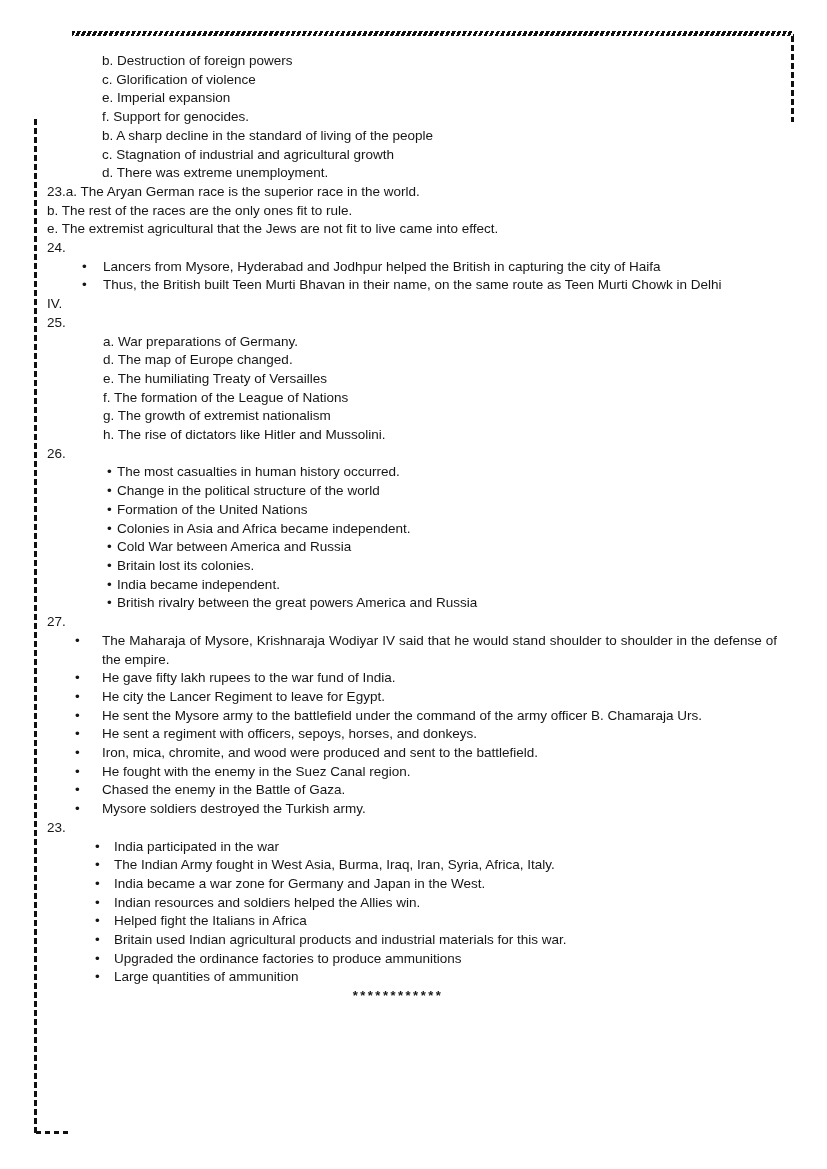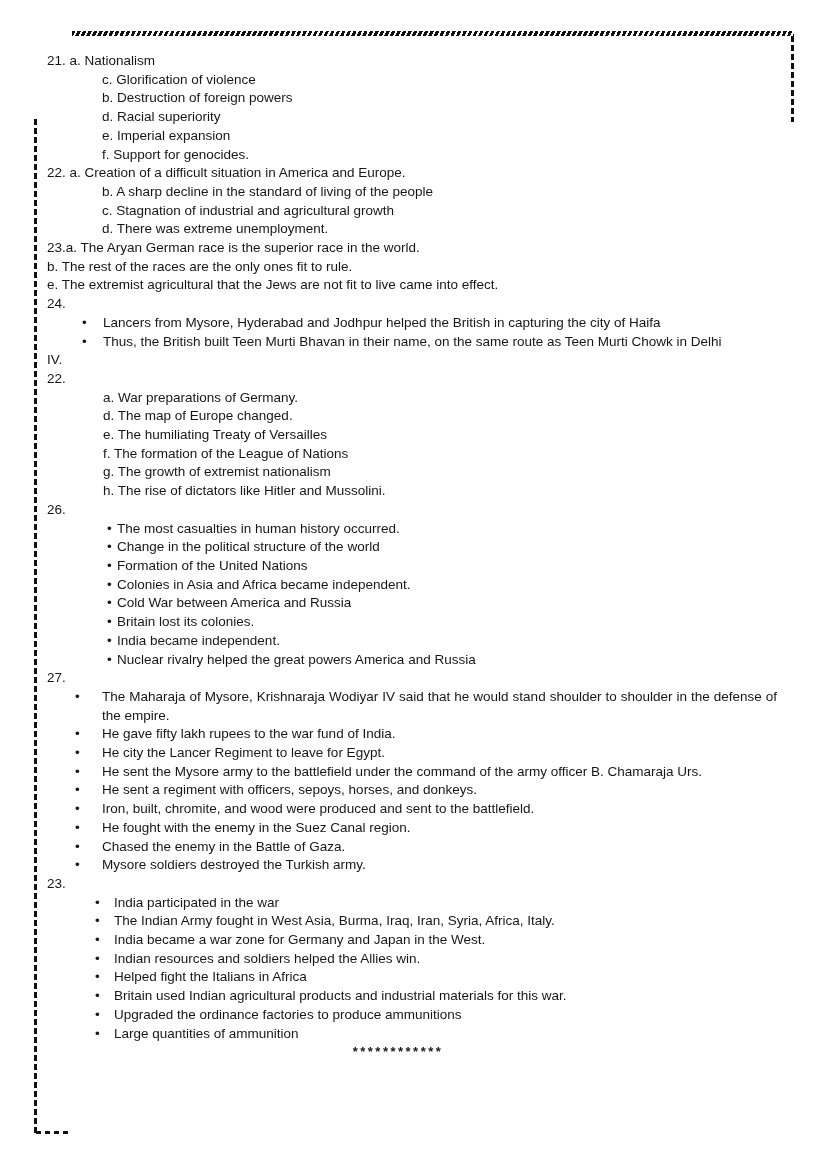--- a/index.html
+++ b/index.html
@@ -60,7 +60,6 @@
   <div class="border-bottom-leg"></div>
 
   <div class="content">
-      <div class="line item">21. a. Nationalism</div>
       <div class="line sub">c. Glorification of violence</div>
       <div class="line sub">b. Destruction of foreign powers</div>
       <div class="line sub">d. Racial superiority</div>

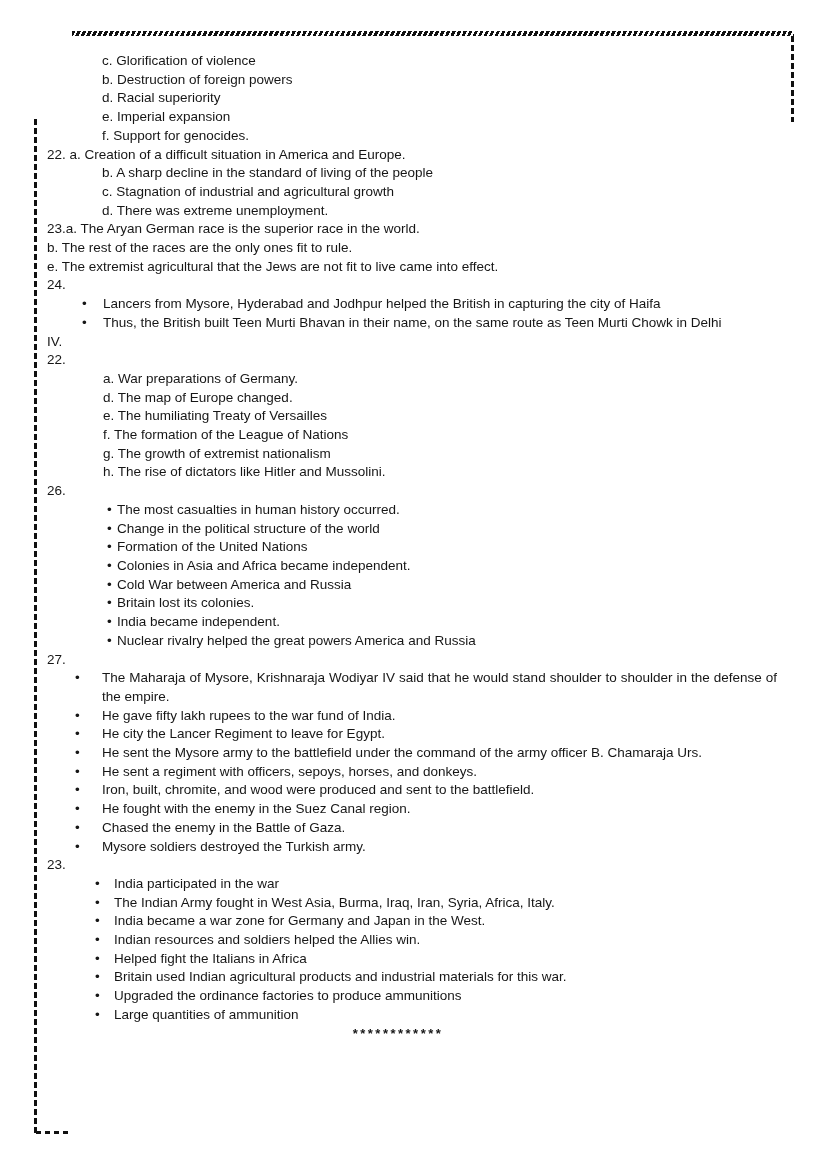--- a/index.html
+++ b/index.html
@@ -60,8 +60,8 @@
   <div class="border-bottom-leg"></div>
 
   <div class="content">
+      <div class="line sub">b. Destruction of foreign powers</div>
       <div class="line sub">c. Glorification of violence</div>
-      <div class="line sub">b. Destruction of foreign powers</div>
       <div class="line sub">d. Racial superiority</div>
       <div class="line sub">e. Imperial expansion</div>
       <div class="line sub">f. Support for genocides.</div>

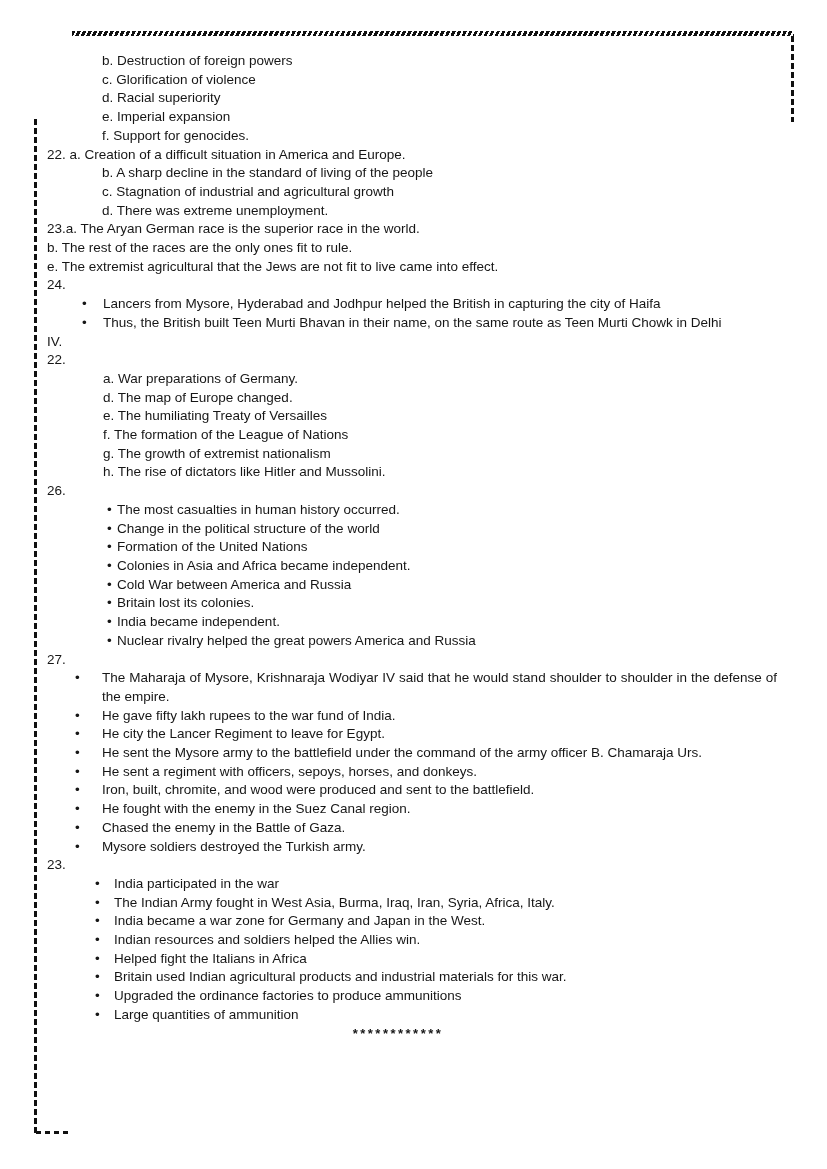--- a/index.html
+++ b/index.html
@@ -62,7 +62,6 @@
   <div class="content">
       <div class="line sub">b. Destruction of foreign powers</div>
       <div class="line sub">c. Glorification of violence</div>
-      <div class="line sub">d. Racial superiority</div>
       <div class="line sub">e. Imperial expansion</div>
       <div class="line sub">f. Support for genocides.</div>
       <div class="line item">22. a. Creation of a difficult situation in America and Europe.</div>

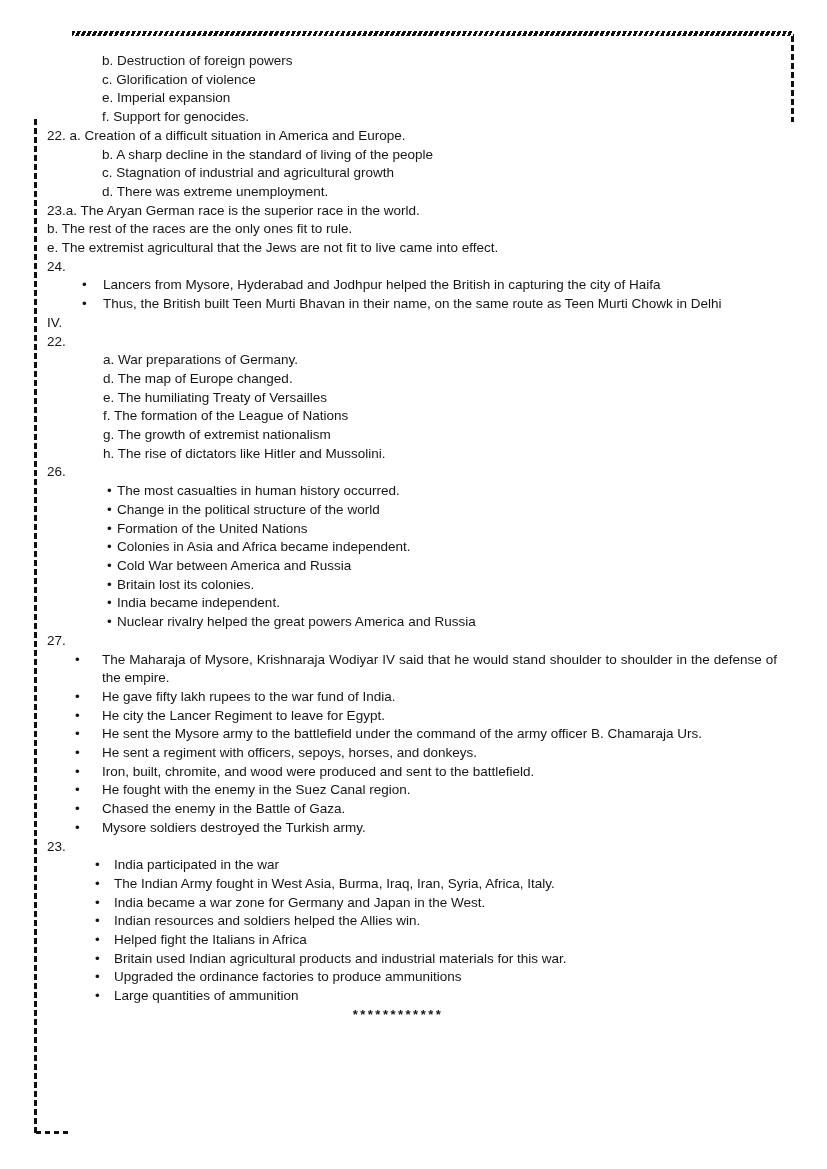--- a/index.html
+++ b/index.html
@@ -64,7 +64,6 @@
       <div class="line sub">c. Glorification of violence</div>
       <div class="line sub">e. Imperial expansion</div>
       <div class="line sub">f. Support for genocides.</div>
-      <div class="line item">22. a. Creation of a difficult situation in America and Europe.</div>
       <div class="line sub">b. A sharp decline in the standard of living of the people</div>
       <div class="line sub">c. Stagnation of industrial and agricultural growth</div>
       <div class="line sub">d. There was extreme unemployment.</div>

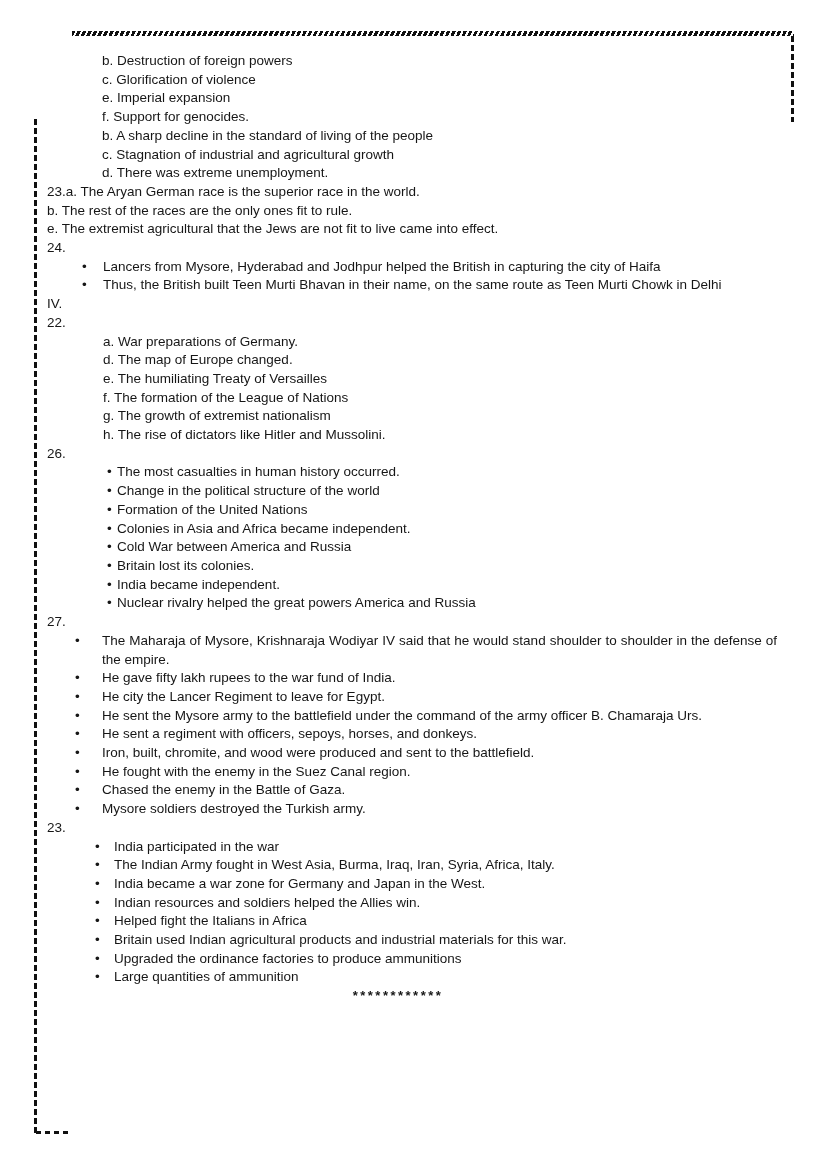--- a/index.html
+++ b/index.html
@@ -74,7 +74,7 @@
       <div class="line bullet-a b"><span class="bdot">•</span><span class="btxt">Lancers from Mysore, Hyderabad and Jodhpur helped the British in capturing the city of Haifa</span></div>
       <div class="line bullet-a b"><span class="bdot">•</span><span class="btxt">Thus, the British built Teen Murti Bhavan in their name, on the same route as Teen Murti Chowk in Delhi</span></div>
       <div class="line item">IV.</div>
-      <div class="line item">22.</div>
+      <div class="line item">25.</div>
       <div class="line sub25">a. War preparations of Germany.</div>
       <div class="line sub25">d. The map of Europe changed.</div>
       <div class="line sub25">e. The humiliating Treaty of Versailles</div>

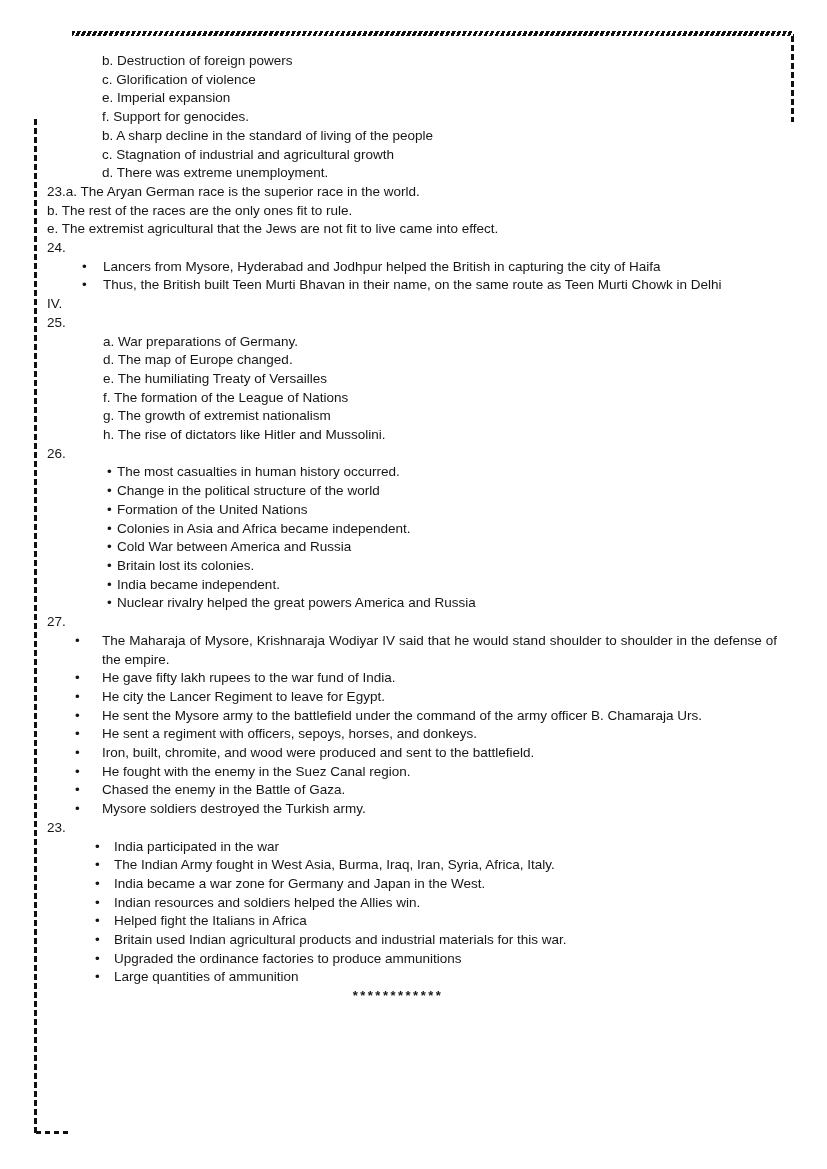--- a/index.html
+++ b/index.html
@@ -89,7 +89,7 @@
       <div class="line bullet-b b"><span class="bdot">•</span><span class="btxt">Cold War between America and Russia</span></div>
       <div class="line bullet-b b"><span class="bdot">•</span><span class="btxt">Britain lost its colonies.</span></div>
       <div class="line bullet-b b"><span class="bdot">•</span><span class="btxt">India became independent.</span></div>
-      <div class="line bullet-b b"><span class="bdot">•</span><span class="btxt">Nuclear rivalry helped the great powers America and Russia</span></div>
+      <div class="line bullet-b b"><span class="bdot">•</span><span class="btxt">British rivalry between the great powers America and Russia</span></div>
       <div class="line item">27.</div>
       <div class="line bullet-c b justify"><span class="bdot">•</span><span class="btxt">The Maharaja of Mysore, Krishnaraja Wodiyar IV said that he would stand shoulder to shoulder in the defense of the empire.</span></div>
       <div class="line bullet-c b"><span class="bdot">•</span><span class="btxt">He gave fifty lakh rupees to the war fund of India.</span></div>

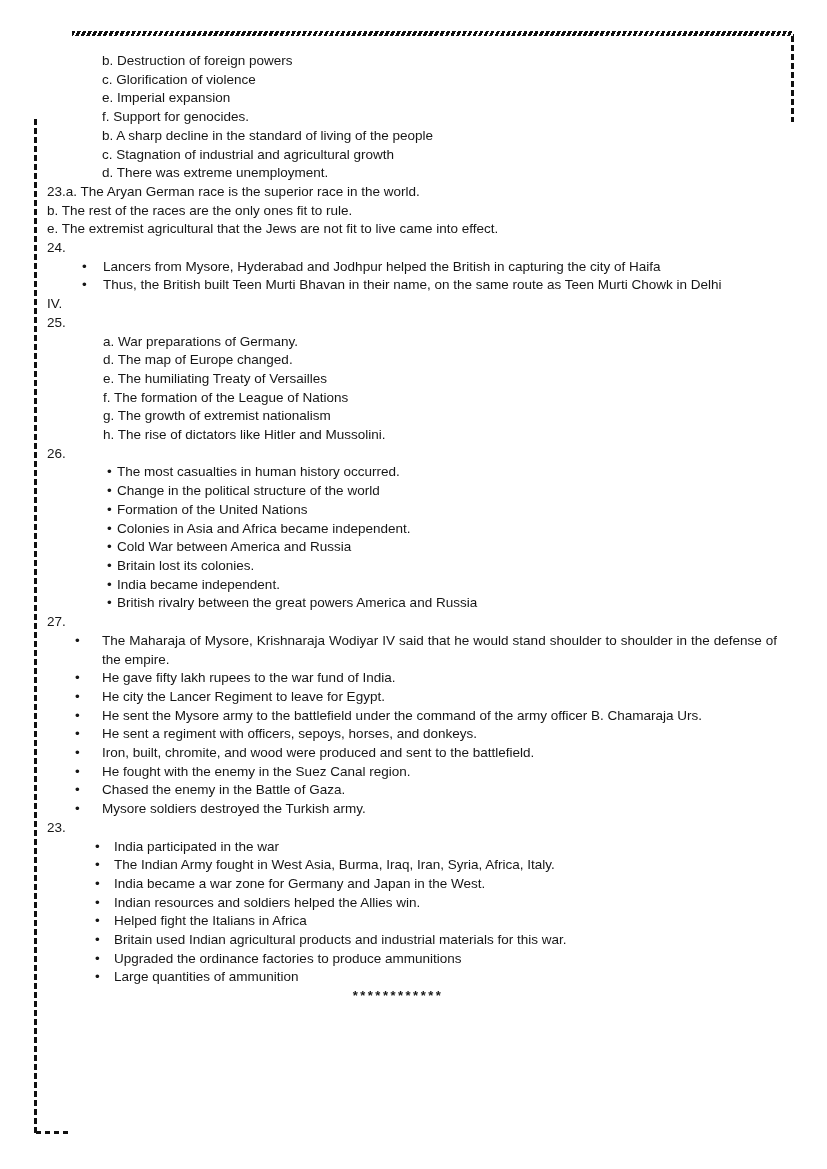--- a/index.html
+++ b/index.html
@@ -96,7 +96,7 @@
       <div class="line bullet-c b"><span class="bdot">•</span><span class="btxt">He city the Lancer Regiment to leave for Egypt.</span></div>
       <div class="line bullet-c b"><span class="bdot">•</span><span class="btxt">He sent the Mysore army to the battlefield under the command of the army officer B. Chamaraja Urs.</span></div>
       <div class="line bullet-c b"><span class="bdot">•</span><span class="btxt">He sent a regiment with officers, sepoys, horses, and donkeys.</span></div>
-      <div class="line bullet-c b"><span class="bdot">•</span><span class="btxt">Iron, built, chromite, and wood were produced and sent to the battlefield.</span></div>
+      <div class="line bullet-c b"><span class="bdot">•</span><span class="btxt">Iron, mica, chromite, and wood were produced and sent to the battlefield.</span></div>
       <div class="line bullet-c b"><span class="bdot">•</span><span class="btxt">He fought with the enemy in the Suez Canal region.</span></div>
       <div class="line bullet-c b"><span class="bdot">•</span><span class="btxt">Chased the enemy in the Battle of Gaza.</span></div>
       <div class="line bullet-c b"><span class="bdot">•</span><span class="btxt">Mysore soldiers destroyed the Turkish army.</span></div>

